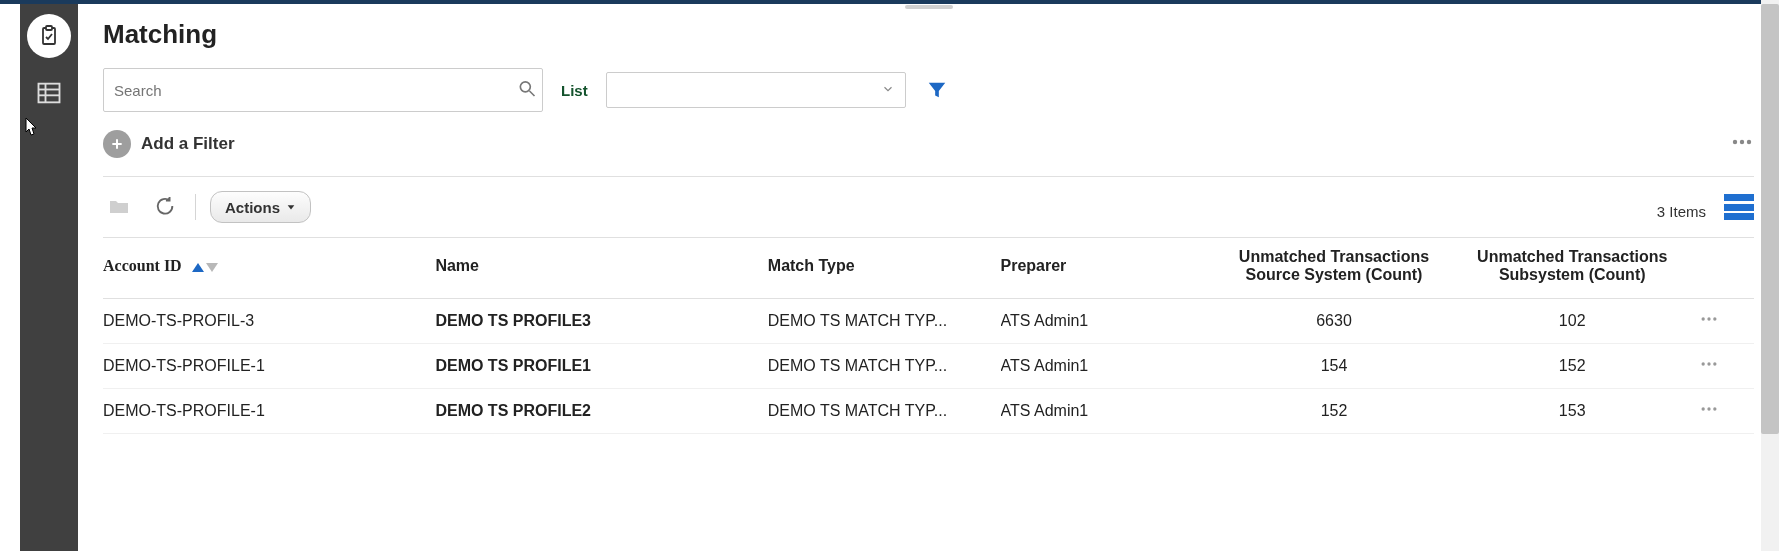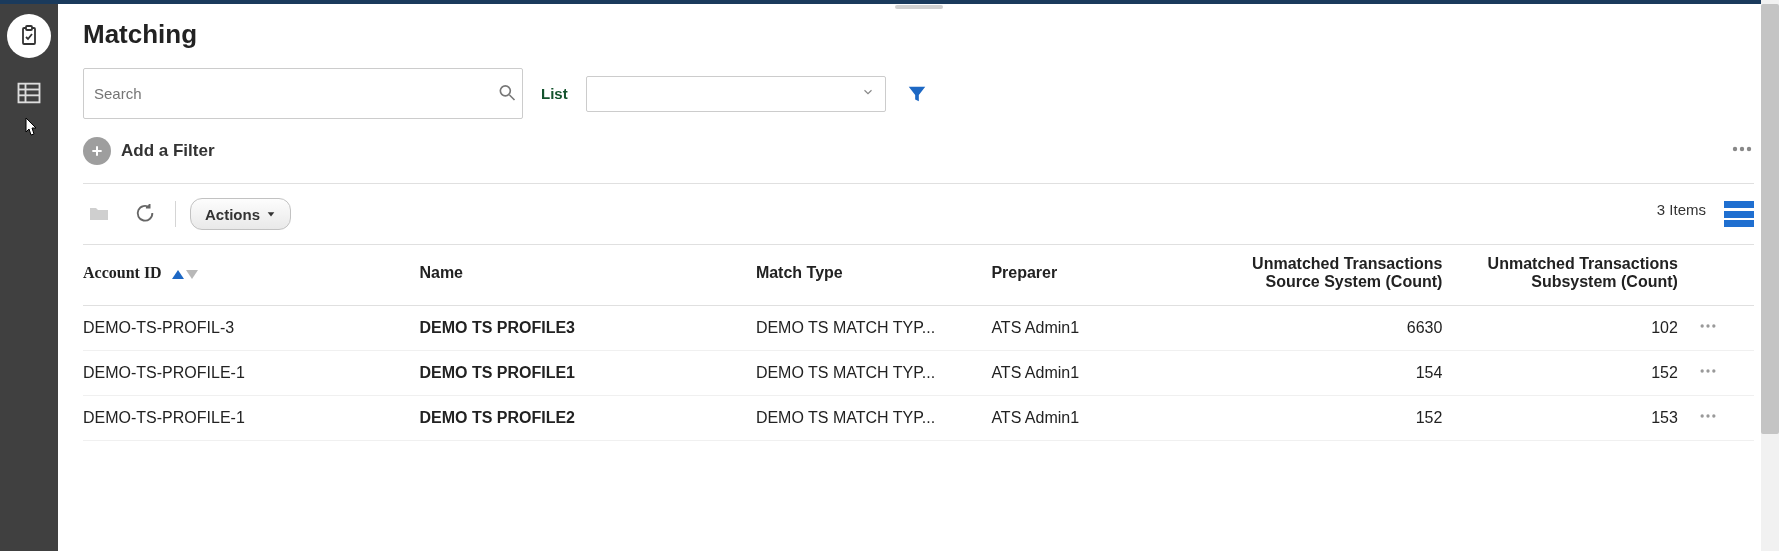--- a/index.html
+++ b/index.html
@@ -16,6 +16,7 @@
     display: flex;
     height: 100%;
     border-top: 4px solid #1a3a5c;
+    padding-left: 20px;
   }
   .side-rail {
     width: 58px;

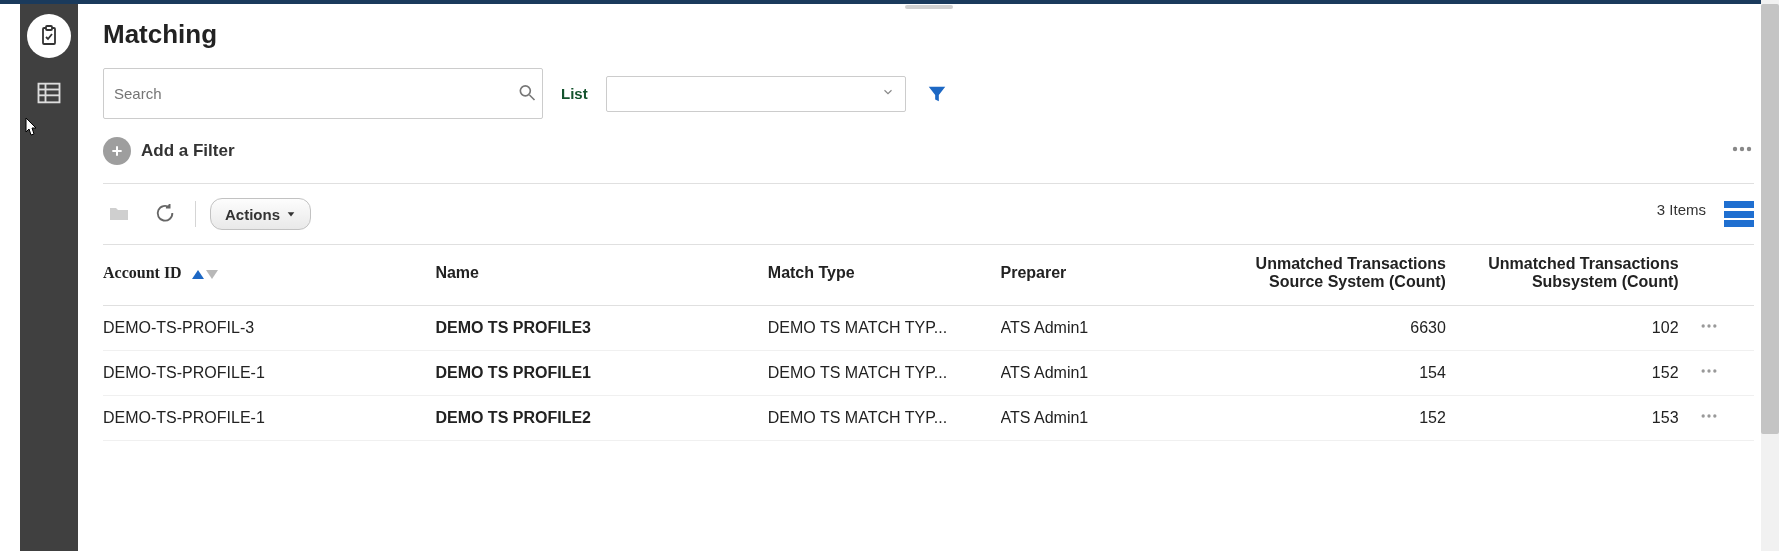--- a/index.html
+++ b/index.html
@@ -82,7 +82,7 @@
   }
   .search-input {
     width: 100%;
-    height: 51px;
+    height: 44px;
     border: 1px solid #ccc;
     border-radius: 2px;
     padding: 0 38px 0 10px;

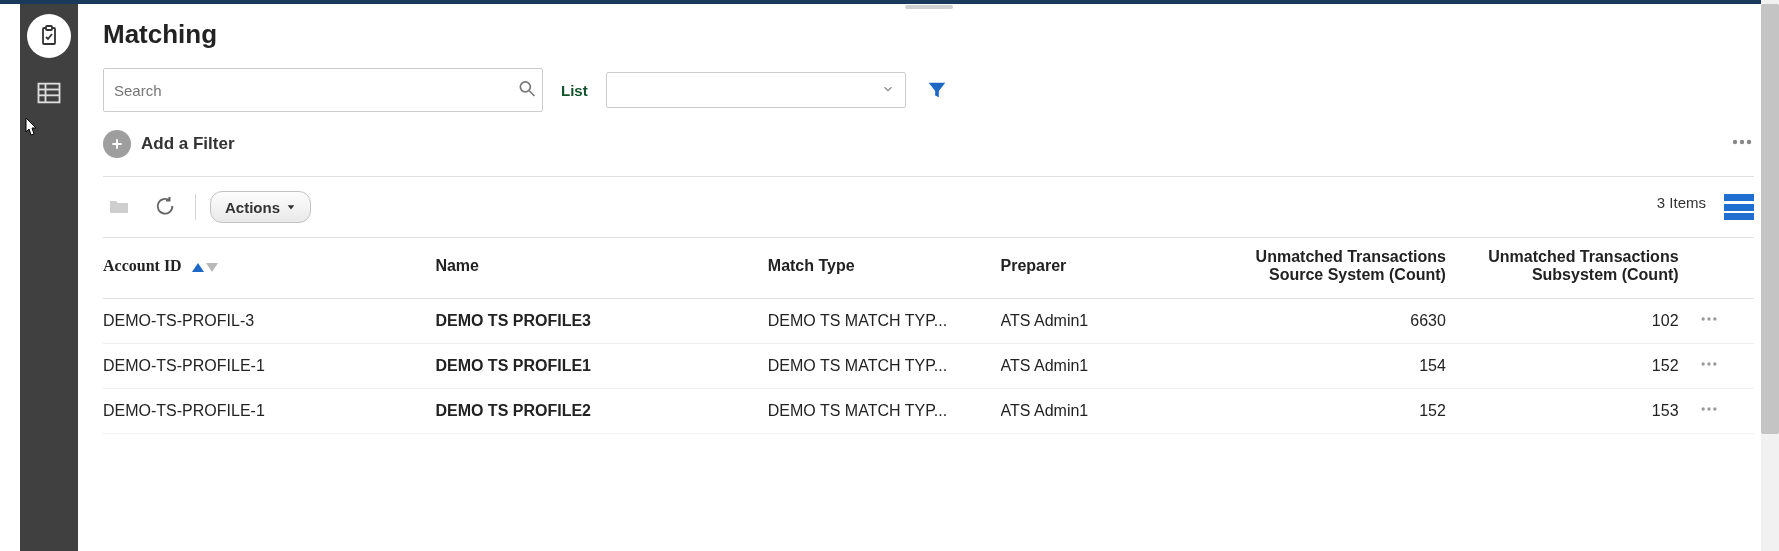--- a/index.html
+++ b/index.html
@@ -154,7 +154,7 @@
     font-weight:bold; font-size:15px; color:#333;
     cursor:pointer;
   }
-  .tb-right { display:flex; align-items:flex-start; gap:18px; }
+  .tb-right { display:flex; align-items:flex-end; gap:18px; }
   .item-count { font-size:15px; color:#333; }
   .view-sel {
     width:30px;height:26px;

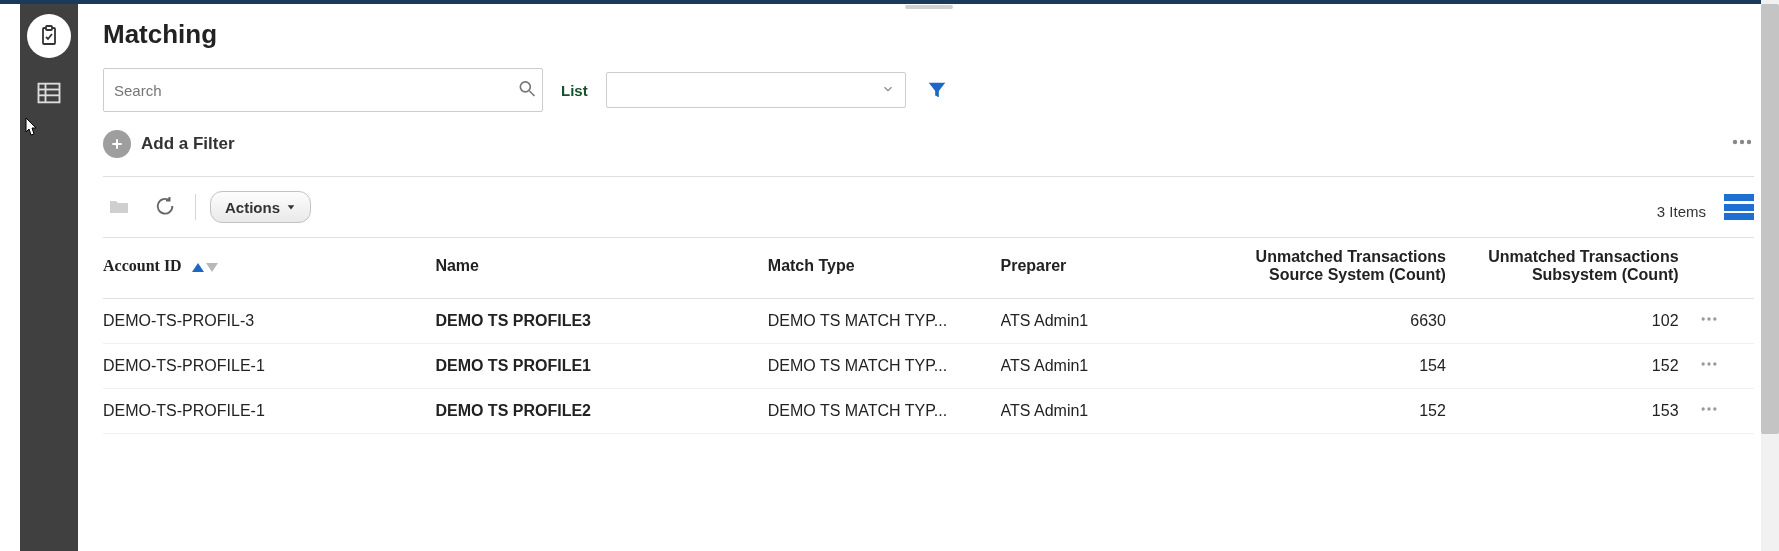--- a/index.html
+++ b/index.html
@@ -177,7 +177,7 @@
     color:#222;
     white-space: normal;
   }
-  table.data th.num, table.data td.num { text-align:right; padding-right:20px;}
+  table.data th.num, table.data td.num { text-align:center; padding-right:20px;}
   table.data th.sortable { position:relative;font-family:Liberation Serif, serif; }
   .sort-ind { display:inline-flex; gap:2px; margin-left:6px; vertical-align:middle;}
   .tri-up { width:0;height:0;border-left:6px solid transparent;border-right:6px solid transparent;border-bottom:9px solid #1d68c4;}

